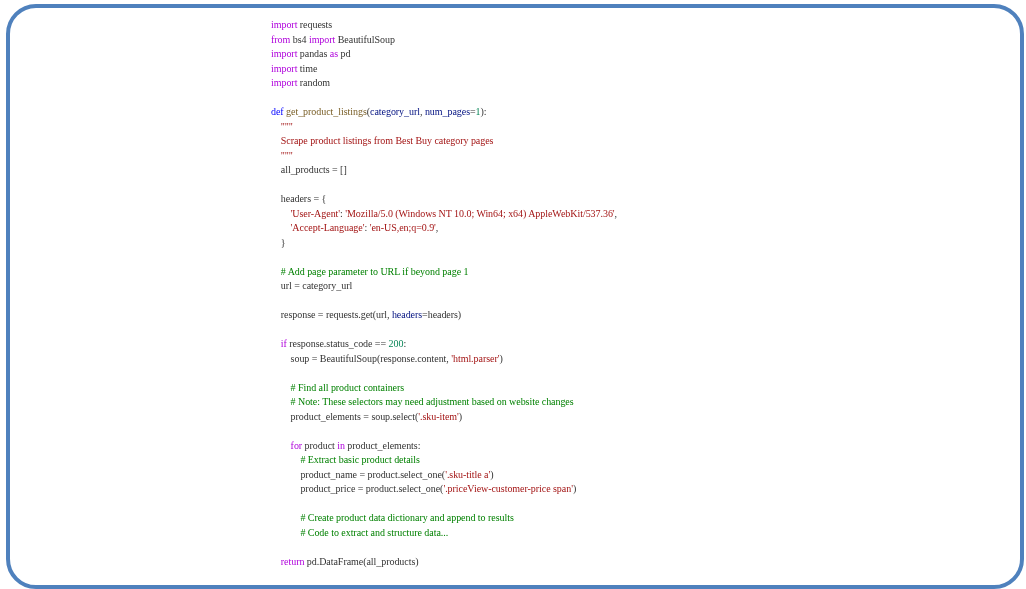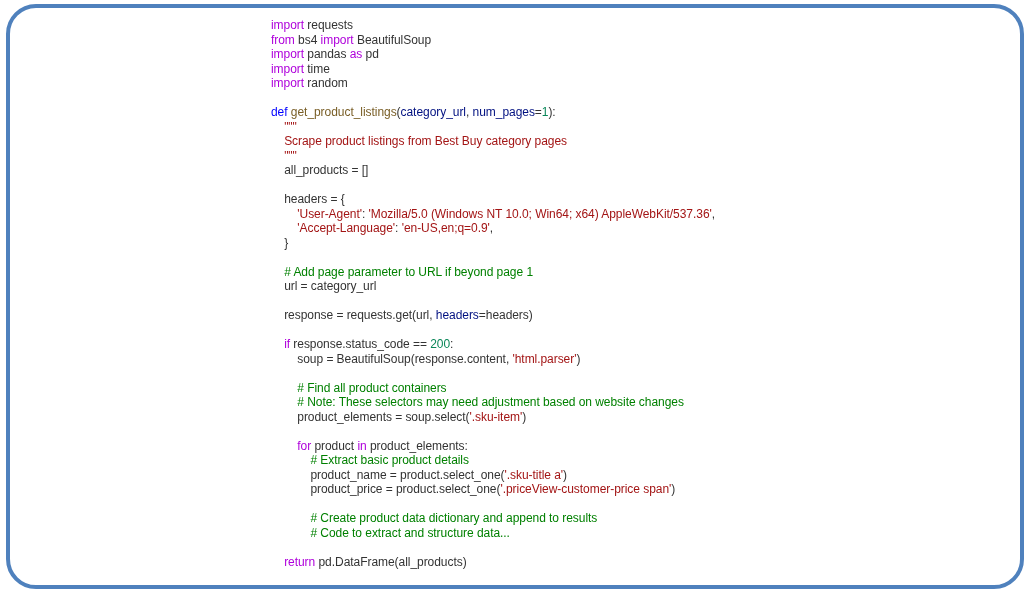--- a/index.html
+++ b/index.html
@@ -11,8 +11,8 @@
   }
   .code {
     position: absolute; left: 271px; top: 18px;
-    font-family: Liberation Sans, sans-serif;
-    font-size: 12px; line-height: 14.5px; color: #333333;
+    font-family: Liberation Serif, serif;
+    font-size: 10px; line-height: 14.5px; color: #333333;
     white-space: pre; letter-spacing: -0.05px;
   }
   .line { display: block; height: 14.5px; }

